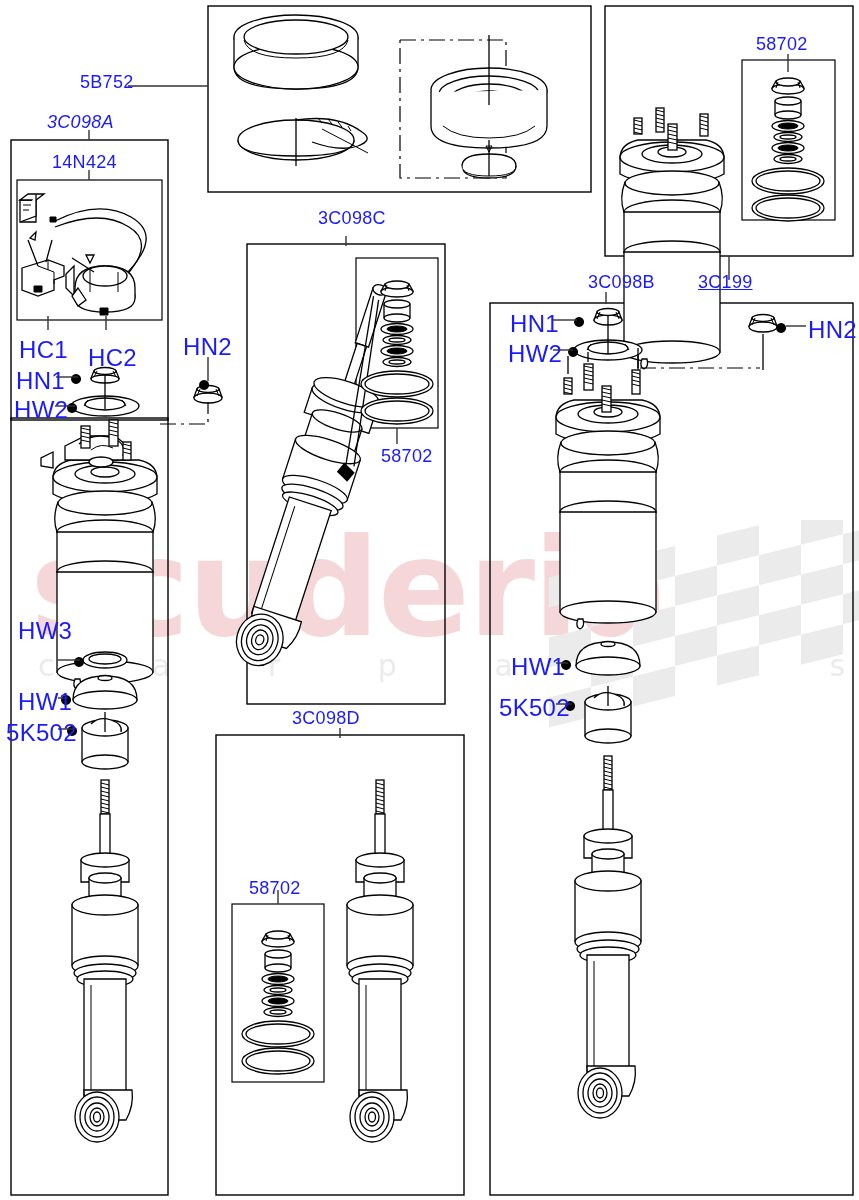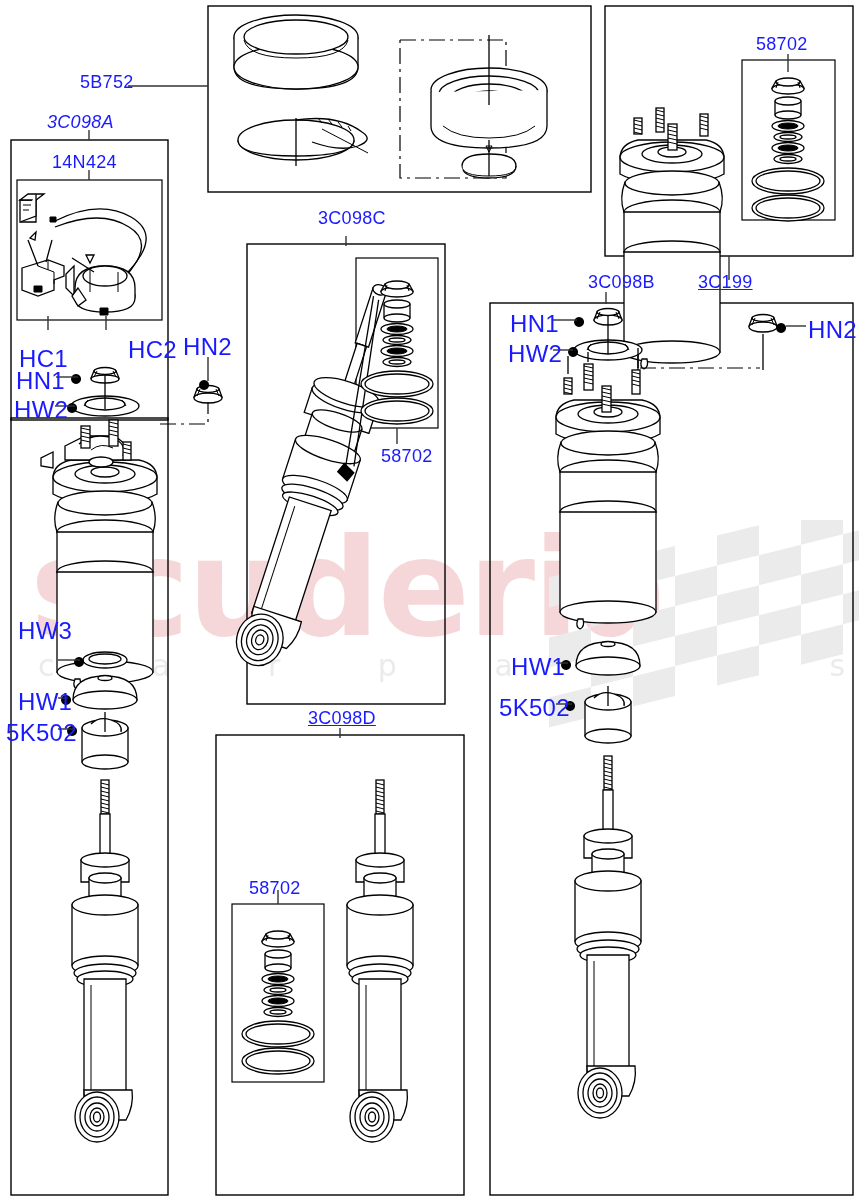--- a/index.html
+++ b/index.html
@@ -461,7 +461,7 @@
   <div class="lbl big" style="left:80px;  top:72px;">5B752</div>
   <div class="lbl big" style="left:47px;  top:112px;font-style:italic;">3C098A</div>
   <div class="lbl big" style="left:52px;  top:152px;">14N424</div>
-  <div class="lbl" style="left:19px;  top:336px;margin-top:9px;">HC1</div>
+  <div class="lbl" style="left:19px;  top:336px;">HC1</div>
   <div class="lbl" style="left:88px;  top:336px;margin-left:40px;">HC2</div>
   <div class="lbl" style="left:183px; top:333px;">HN2</div>
   <div class="lbl" style="left:16px;  top:367px;">HN1</div>

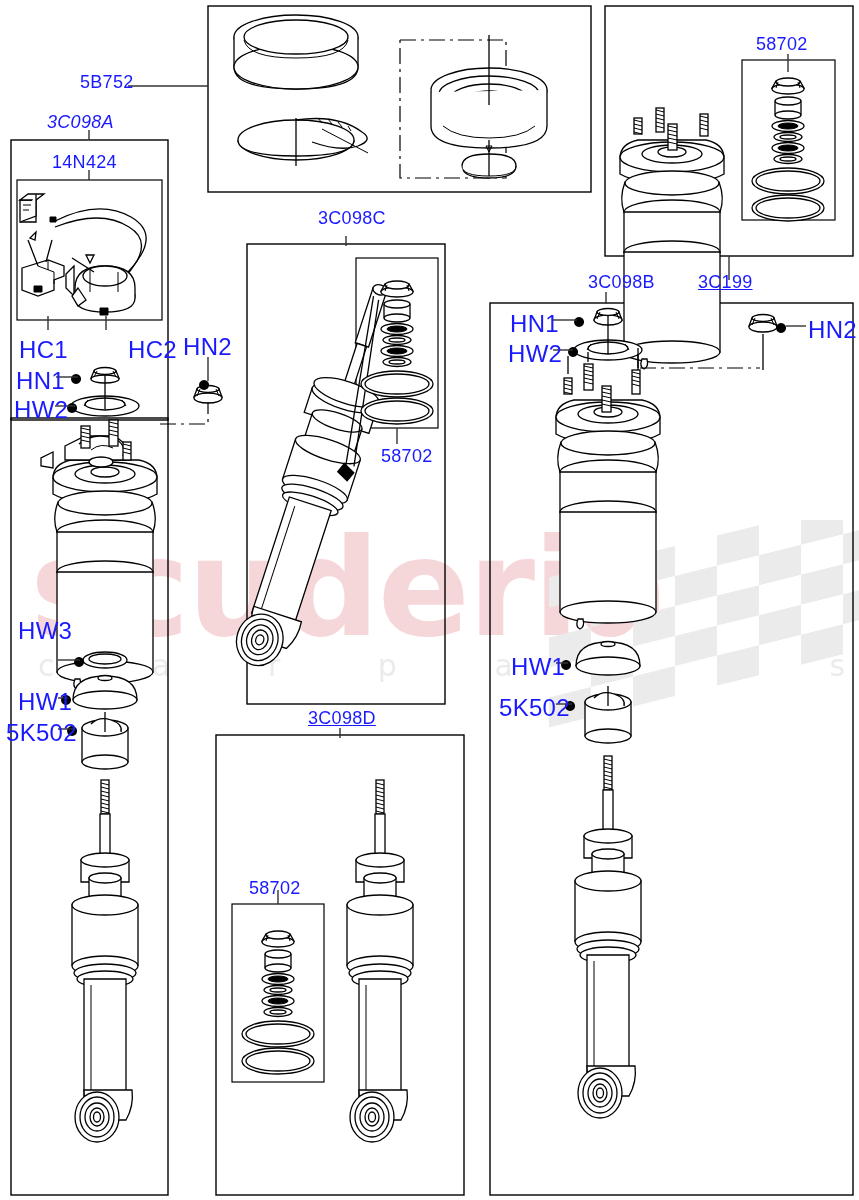--- a/index.html
+++ b/index.html
@@ -462,7 +462,7 @@
   <div class="lbl big" style="left:47px;  top:112px;font-style:italic;">3C098A</div>
   <div class="lbl big" style="left:52px;  top:152px;">14N424</div>
   <div class="lbl" style="left:19px;  top:336px;">HC1</div>
-  <div class="lbl" style="left:88px;  top:336px;margin-left:40px;">HC2</div>
+  <div class="lbl" style="left:88px;  top:344px;">HC2</div>
   <div class="lbl" style="left:183px; top:333px;">HN2</div>
   <div class="lbl" style="left:16px;  top:367px;">HN1</div>
   <div class="lbl" style="left:14px;  top:396px;">HW2</div>

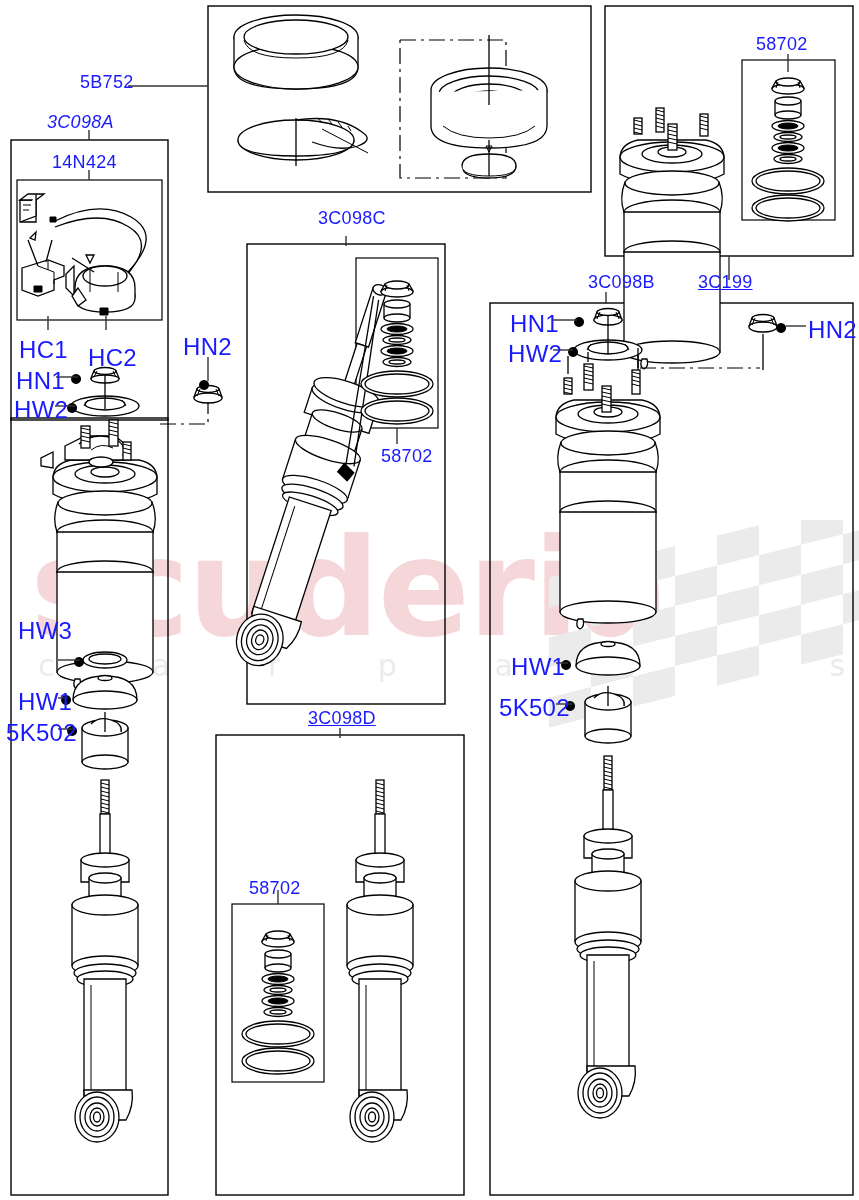--- a/index.html
+++ b/index.html
@@ -471,7 +471,7 @@
   <div class="lbl" style="left:6px;   top:719px;">5K502</div>
   <div class="lbl big" style="left:318px; top:208px;">3C098C</div>
   <div class="lbl big" style="left:381px; top:446px;">58702</div>
-  <div class="lbl big" style="left:308px; top:708px;text-decoration:underline;">3C098D</div>
+  <div class="lbl big" style="left:292px; top:708px;">3C098D</div>
   <div class="lbl big" style="left:249px; top:878px;">58702</div>
   <div class="lbl big" style="left:756px; top:34px;">58702</div>
   <div class="lbl big" style="left:571px; top:272px;margin-left:17px;">3C098B</div>

